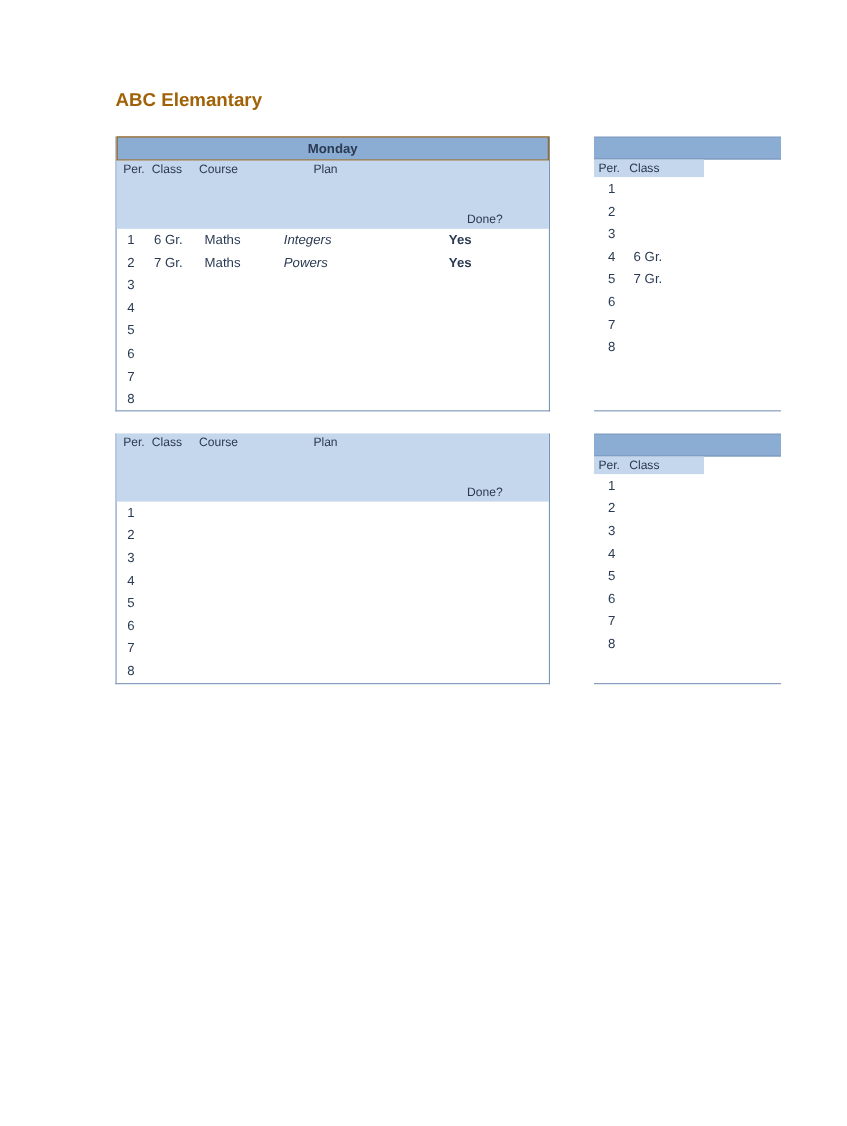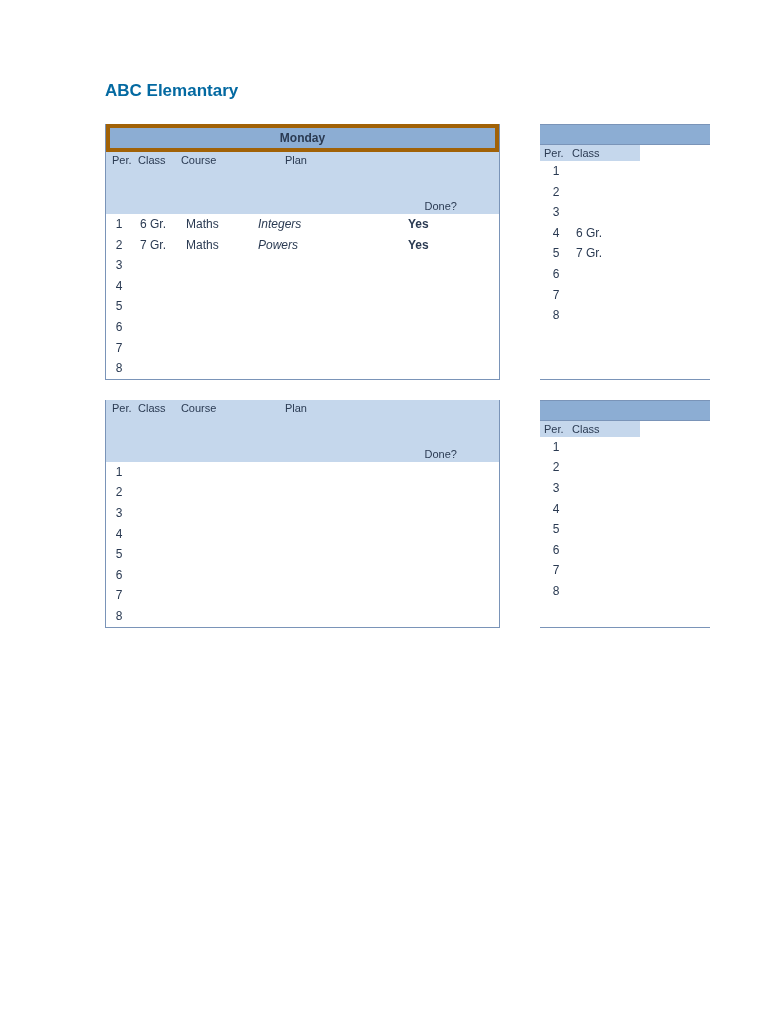--- a/index.html
+++ b/index.html
@@ -15,7 +15,7 @@
     padding: 80px 0 0 105px;
   }
   .title {
-    color: #0369a1;
+    color: #a16207;
     font-size: 17px;
     font-weight: bold;
     line-height: 1.3;

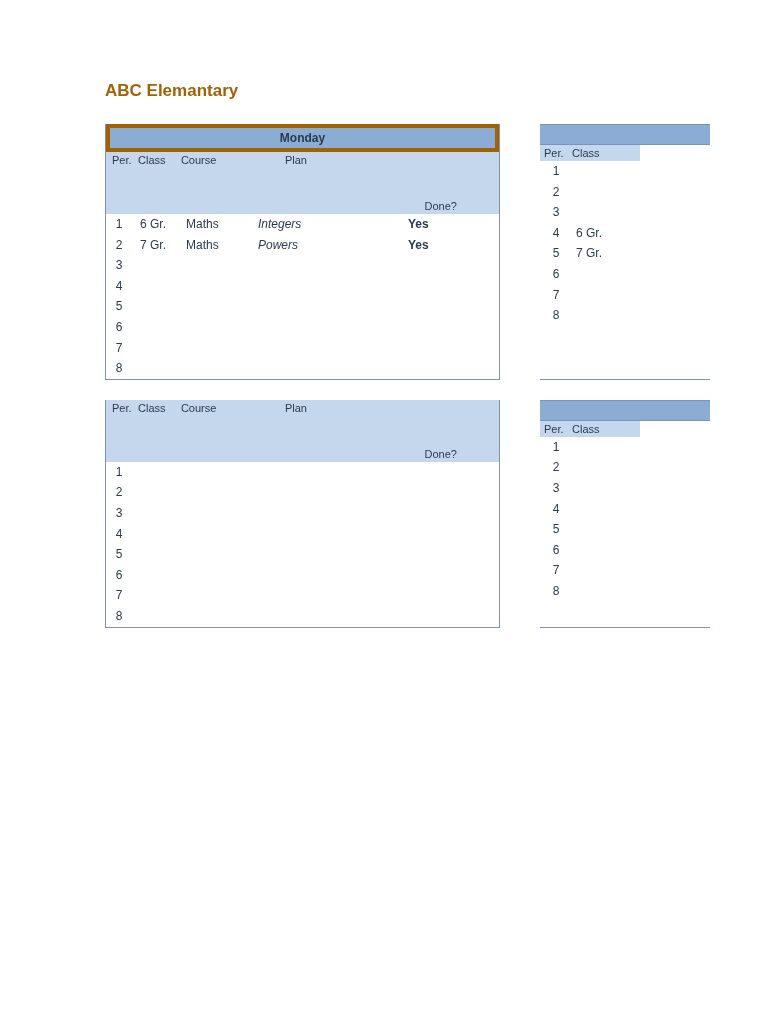--- a/index.html
+++ b/index.html
@@ -46,7 +46,7 @@
     text-align: center;
     font-size: 12px;
     padding: 3px 0;
-    border: 4px solid #a16207;
+    border: 1px solid #a16207;
   }
   .side-day-header {
     background: #8cadd3;

